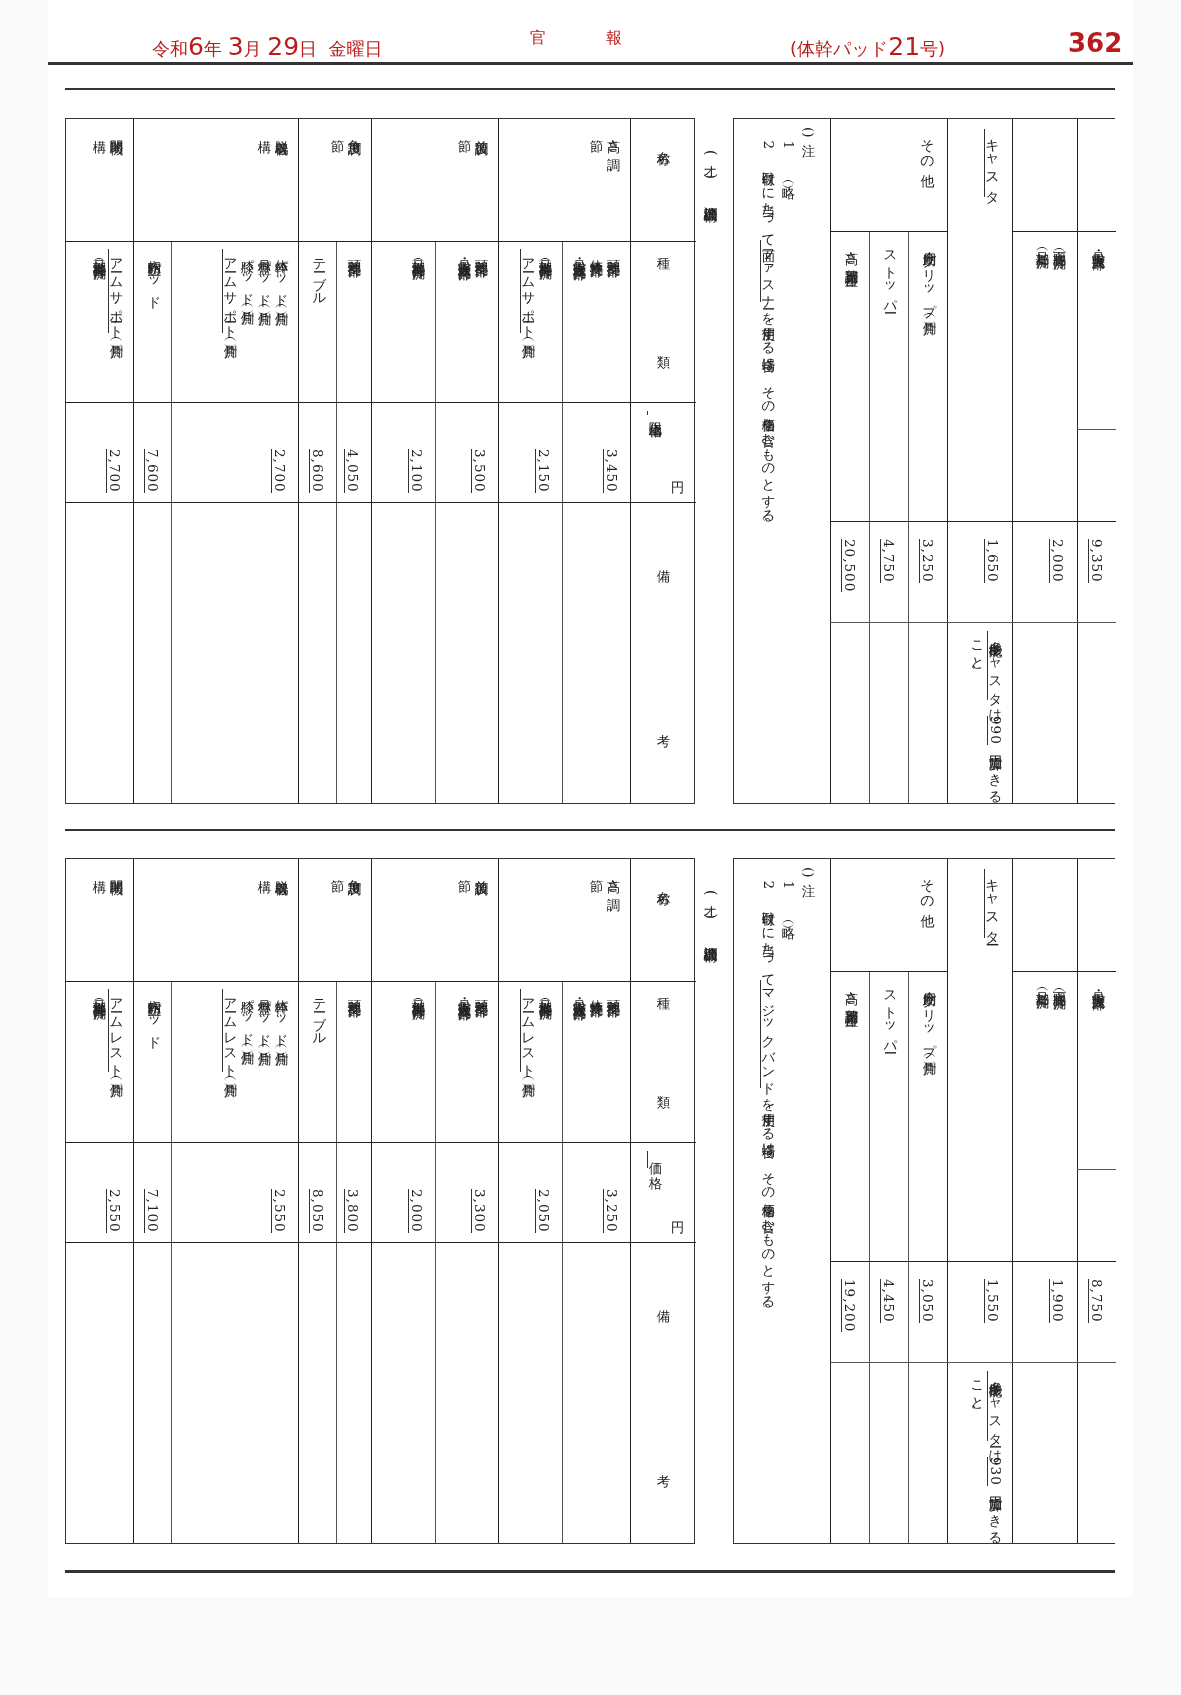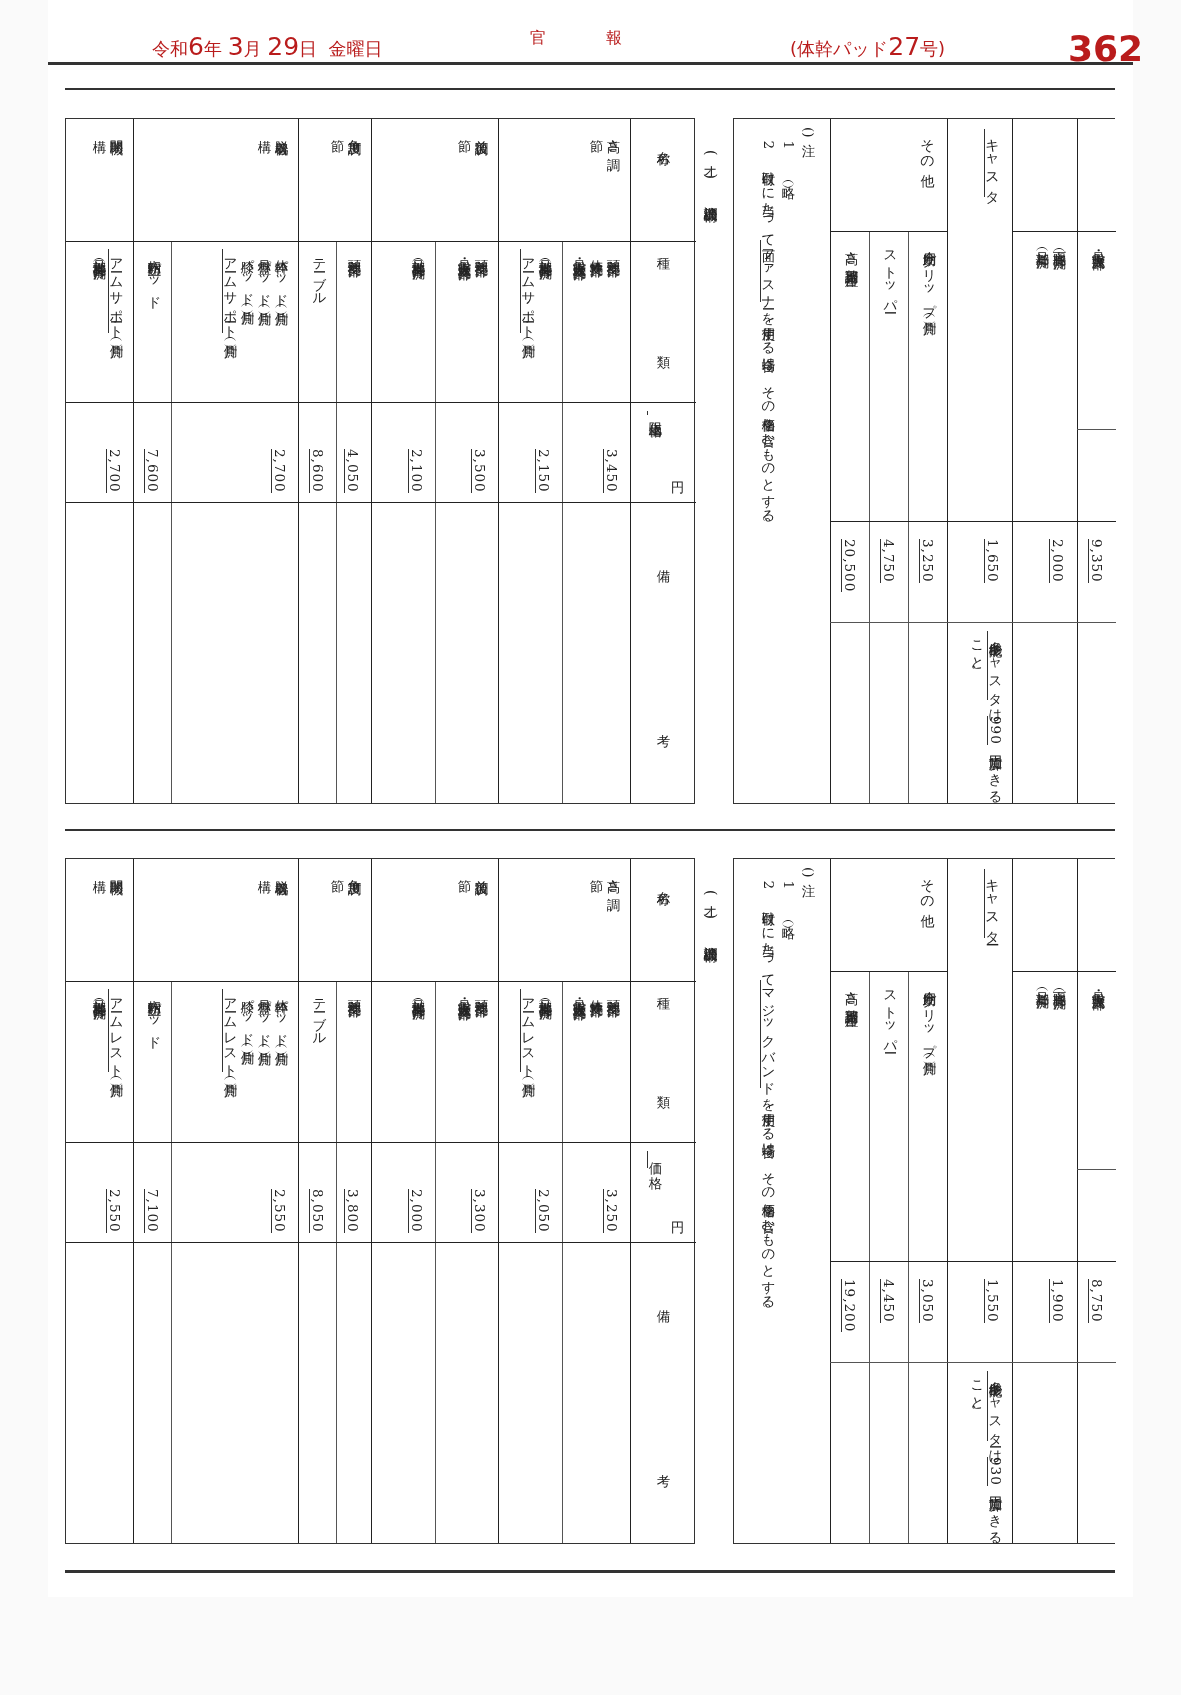--- a/index.html
+++ b/index.html
@@ -35,7 +35,7 @@
 </div>
 <div class="hdr hdr-title">官報</div>
 <div class="hdr hdr-issue">
-  <span>(体幹パッド</span><b>27</b><span>号)</span>
+  <span>(体幹パッド</span><b>21</b><span>号)</span>
 </div>
 <div class="hdr hdr-page">362</div>
 

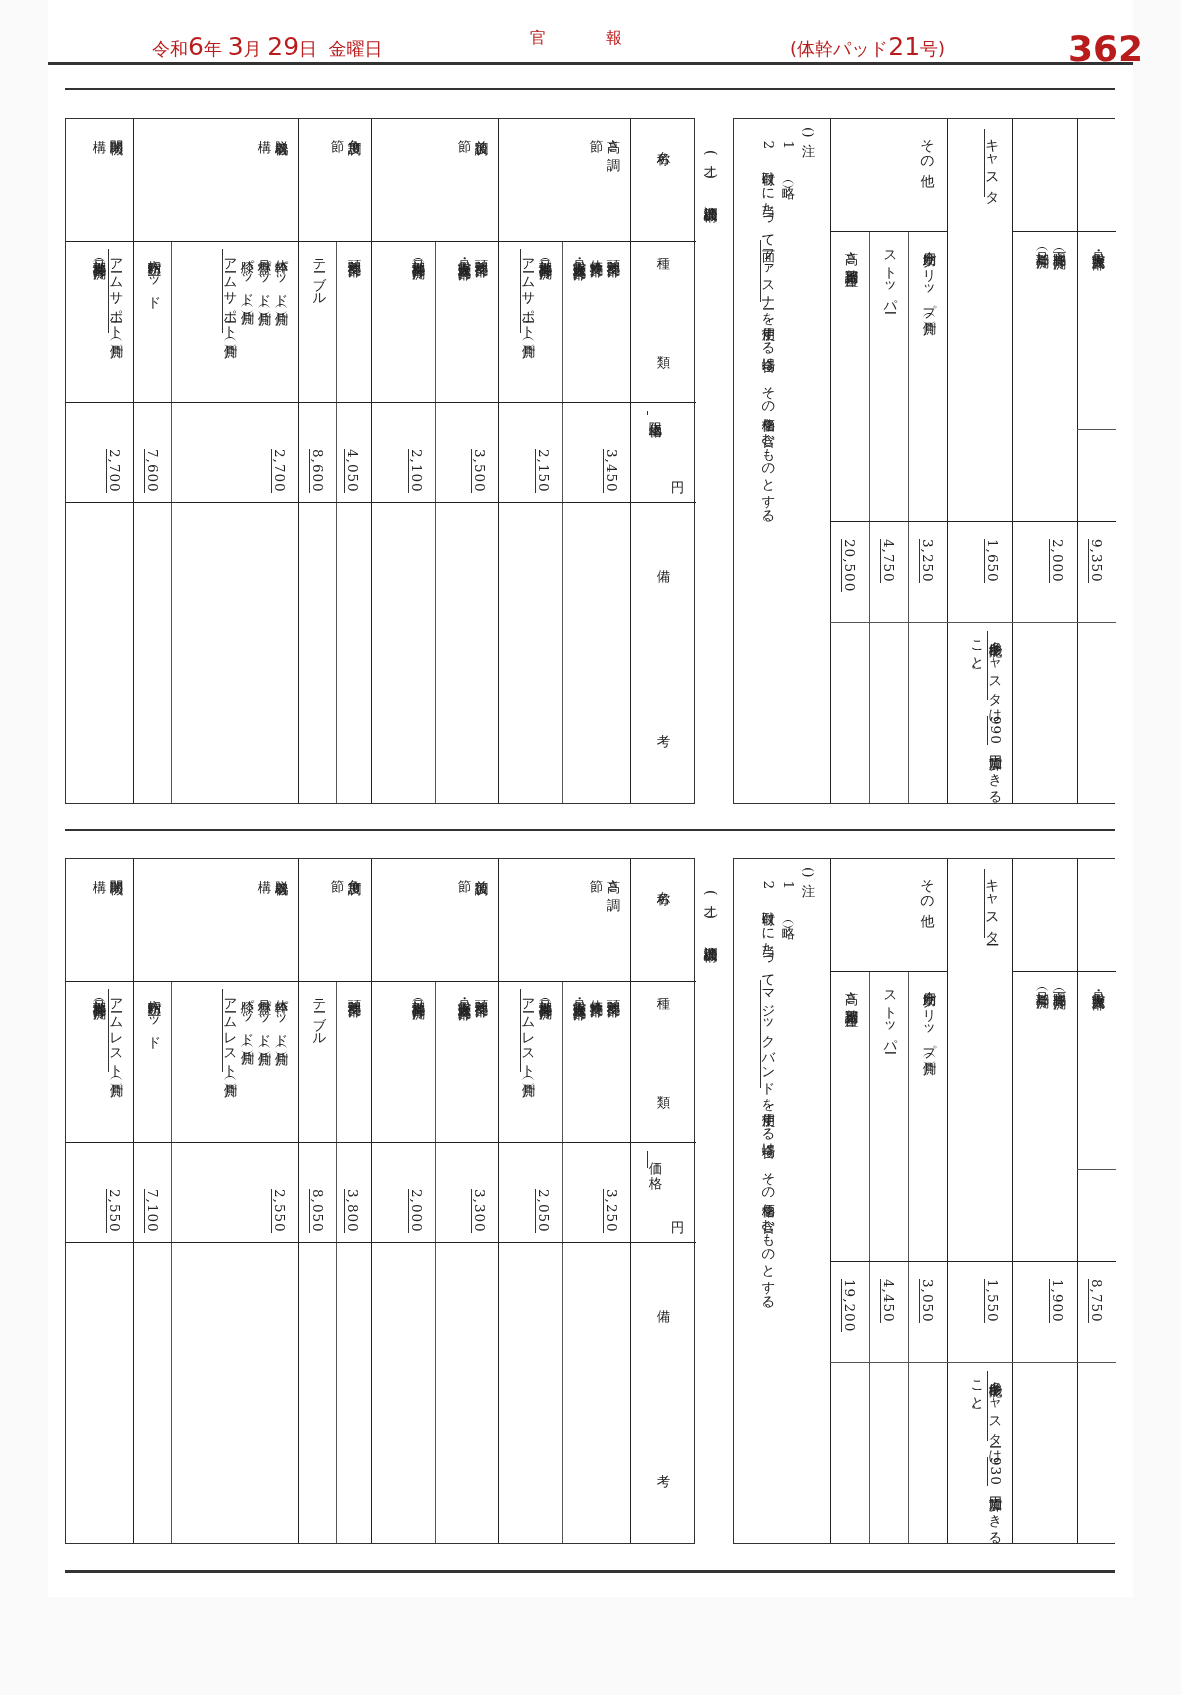--- a/index.html
+++ b/index.html
@@ -12,7 +12,7 @@
   .hdr-title { left:530px; font-size:16px; letter-spacing:60px; top:28px; font-family:Liberation Serif, serif; }
   .hdr-issue { left:790px; font-size:18px; top:32px; }
   .hdr-issue b { font-size:25px; font-weight:normal; }
-  .hdr-page { left:1068px; font-size:36px; top:28px; font-weight:bold; }
+  .hdr-page { left:1068px; font-size:26px; top:28px; font-weight:bold; }
   .rule { position:absolute; background:#333; }
   .tbl { position:absolute; border:1.5px solid #333; box-sizing:border-box; }
   .v { writing-mode:vertical-rl; font-size:13.5px; line-height:17px; letter-spacing:1px; }

